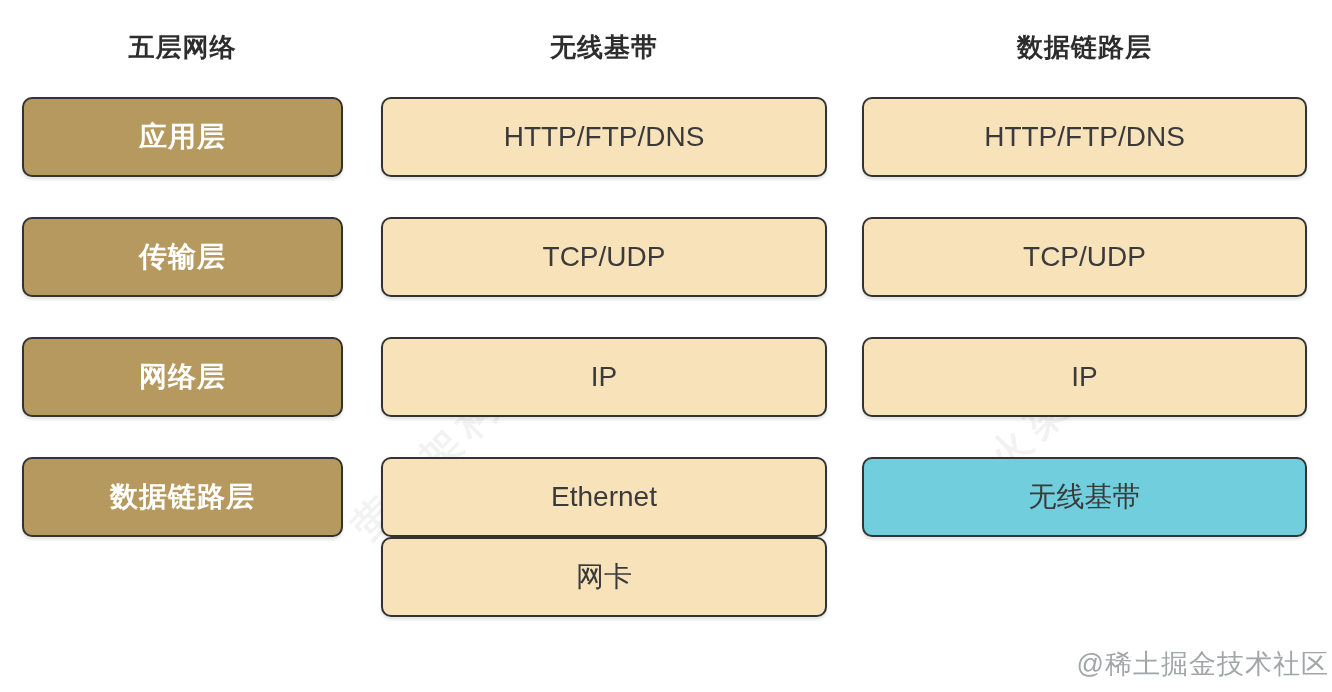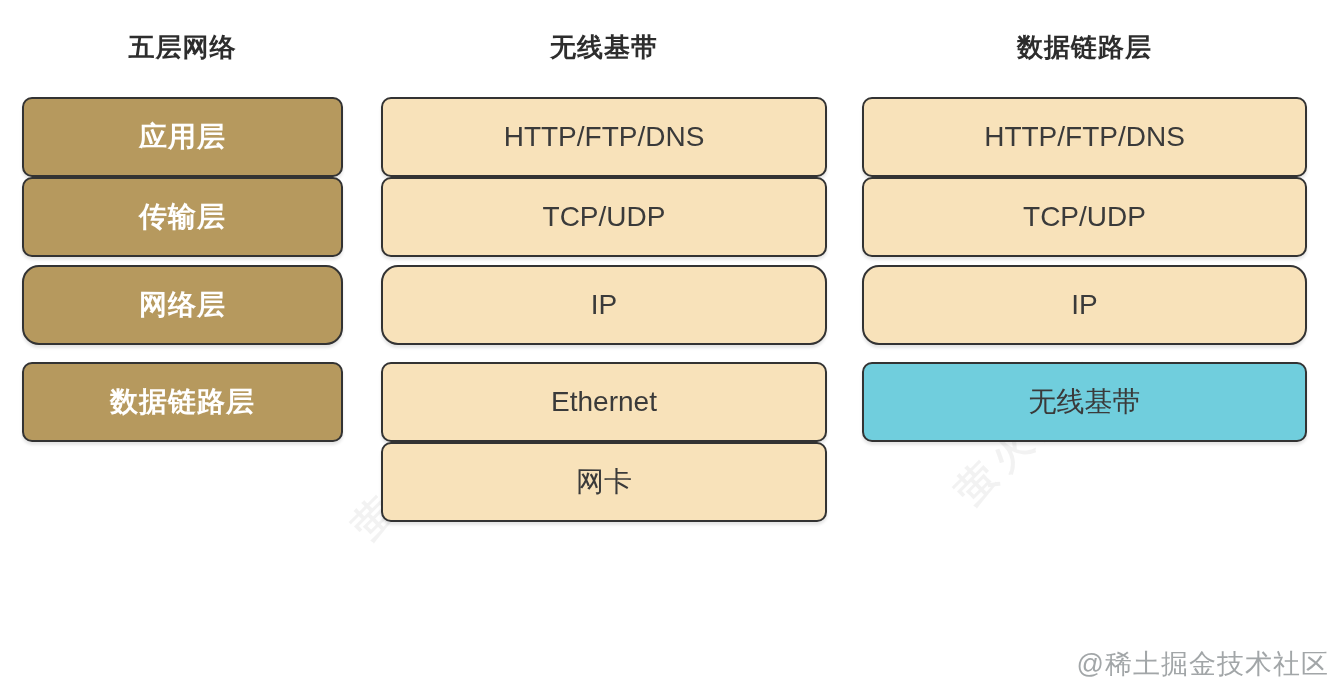--- a/index.html
+++ b/index.html
@@ -26,6 +26,7 @@
     border-radius:10px;
     display:flex;align-items:center;justify-content:center;
     font-size:28px;
+    margin-bottom:40px;
     box-shadow:0 3px 3px rgba(0,0,0,0.10);
   }
   .box:nth-of-type(4){margin-top:8px;border-radius:17px;}

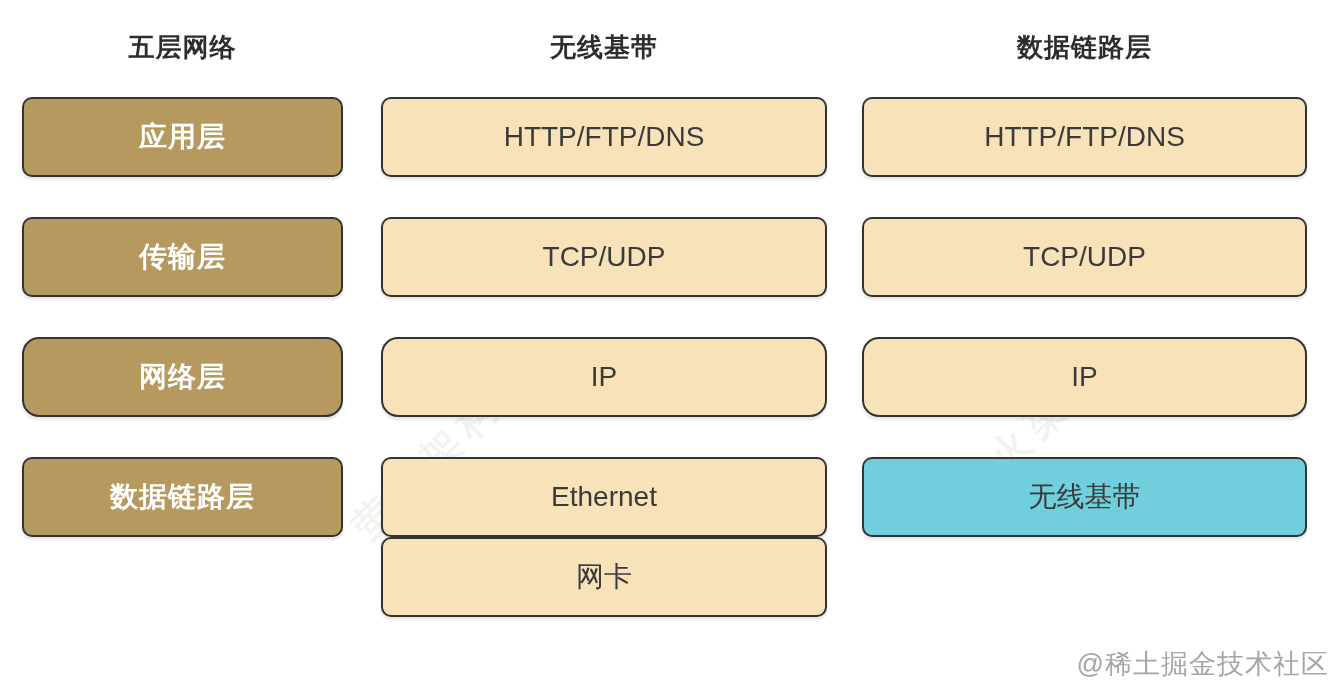--- a/index.html
+++ b/index.html
@@ -29,7 +29,7 @@
     margin-bottom:40px;
     box-shadow:0 3px 3px rgba(0,0,0,0.10);
   }
-  .box:nth-of-type(4){margin-top:8px;border-radius:17px;}
+  .box:nth-of-type(4){margin-top:8px;}
   .box:nth-of-type(5){margin-top:17px;margin-bottom:0;}
   .box.layer{
     background:var(--layer_fill,#b6995e);

